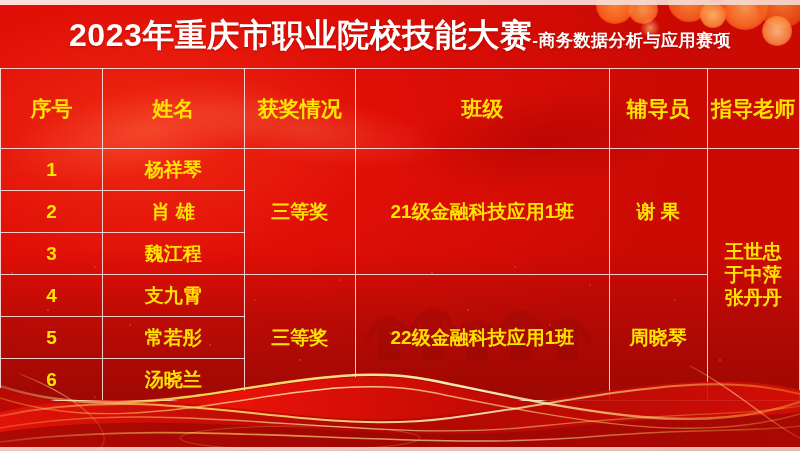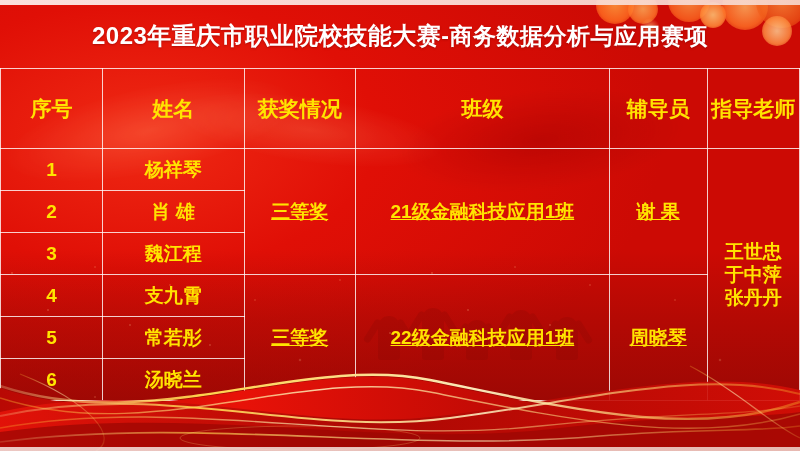--- a/index.html
+++ b/index.html
@@ -98,7 +98,7 @@
     text-shadow:0 1px 2px rgba(120,0,0,.45);
     white-space:nowrap;
   }
-  .title-main { font-size:24px; }
+  .title-main { font-size:32px; }
   .title-sub  { font-size:23px;margin-top:20px; }
 
   

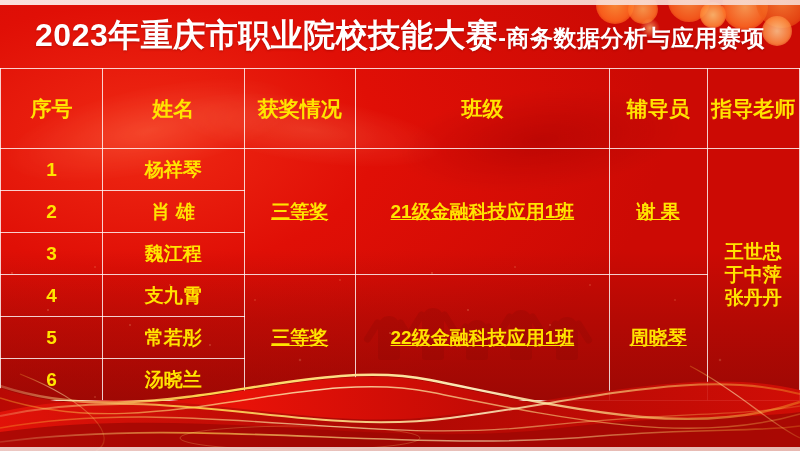--- a/index.html
+++ b/index.html
@@ -99,7 +99,7 @@
     white-space:nowrap;
   }
   .title-main { font-size:32px; }
-  .title-sub  { font-size:23px;margin-top:20px; }
+  .title-sub  { font-size:17px;margin-top:20px; }
 
   
   #award-table {

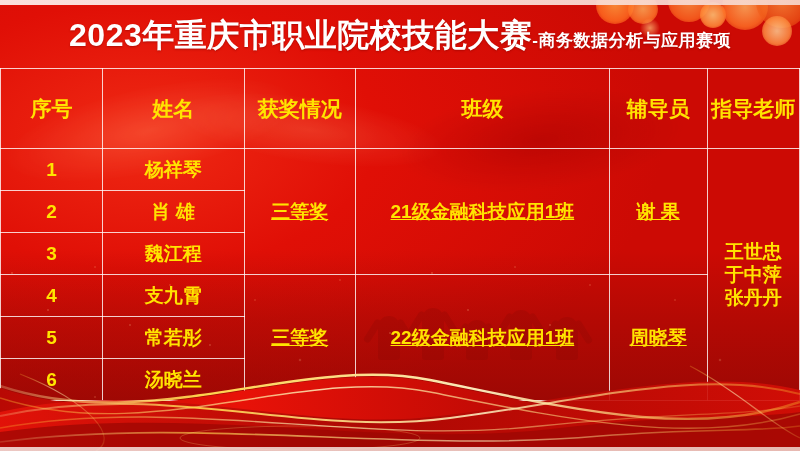--- a/index.html
+++ b/index.html
@@ -125,7 +125,7 @@
   th.c-coun, td.c-coun { width:93px; }
   th.c-teach,td.c-teach{ width:88px; }
 
-  td.c-award, td.c-class, td.c-coun { font-size:19px;text-decoration:underline; }
+  td.c-award, td.c-class, td.c-coun { font-size:19px; }
   th.c-teach { font-size:20px; }
   td.c-teach { font-size:19px; line-height:1.22; }
   td.c-teach .tline { display:block; }

